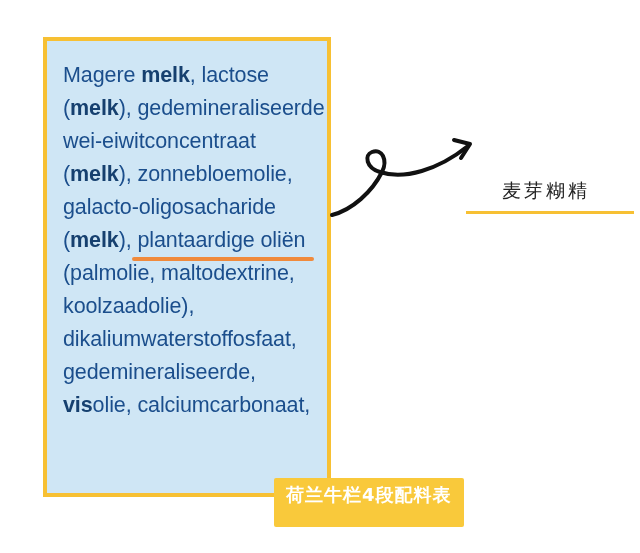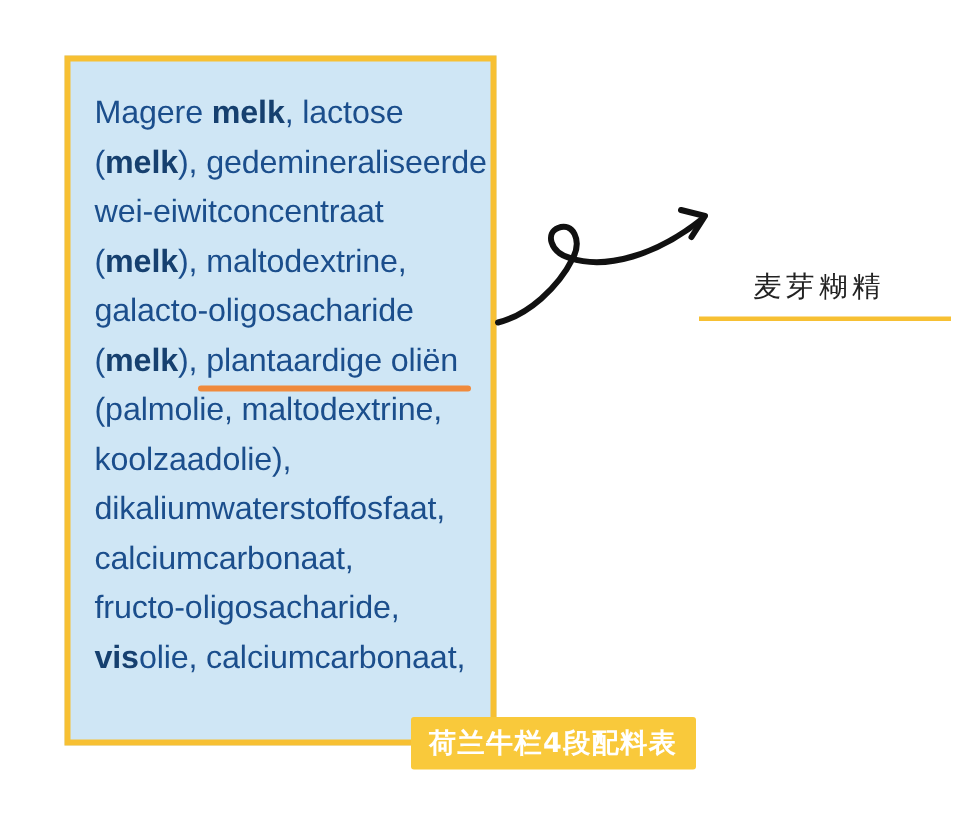--- a/index.html
+++ b/index.html
@@ -137,7 +137,7 @@
       </div>
 
       <div class="ing-line">
-        <span>(</span><b>melk</b><span>), maltodextrine,</span>
+        <span>(</span><b>melk</b><span>), zonnebloemolie,</span>
       </div>
 
       <div class="ing-line">

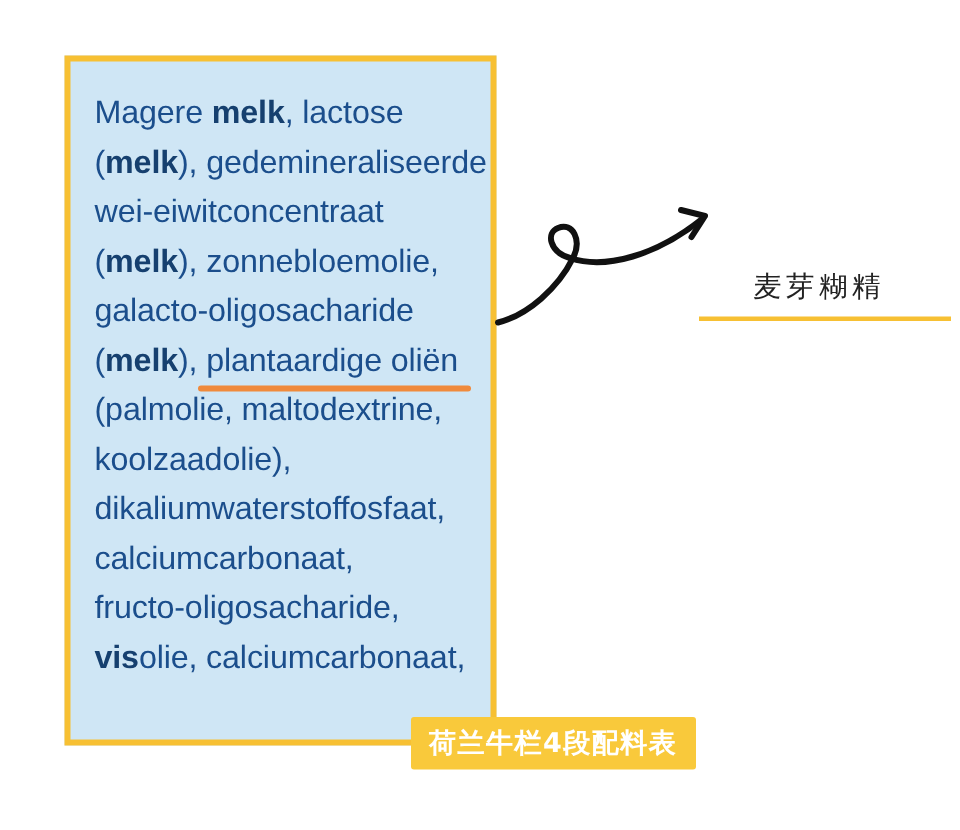--- a/index.html
+++ b/index.html
@@ -161,7 +161,7 @@
       </div>
 
       <div class="ing-line">
-        <span>calciumcarbonaat,</span>
+        <span>gedemineraliseerde,</span>
       </div>
 
       <div class="ing-line">

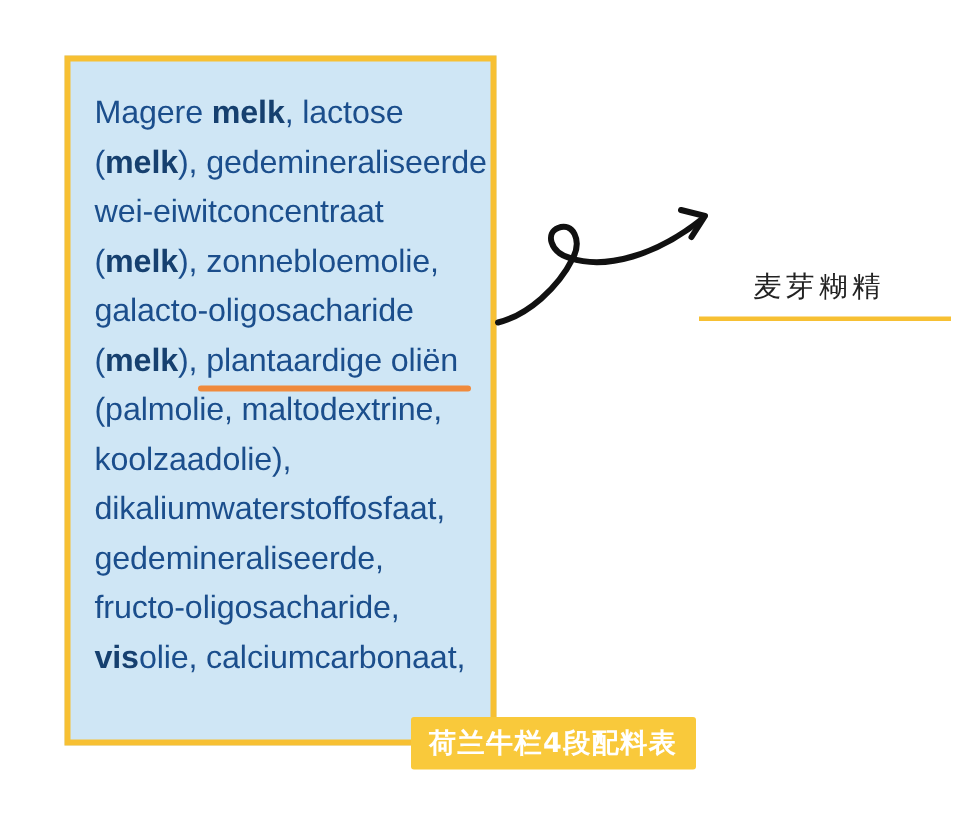--- a/index.html
+++ b/index.html
@@ -164,9 +164,6 @@
         <span>gedemineraliseerde,</span>
       </div>
 
-      <div class="ing-line">
-        <span>fructo-oligosacharide,</span>
-      </div>
 
       <div class="ing-line">
         <b>vis</b><span>olie, calciumcarbonaat,</span>

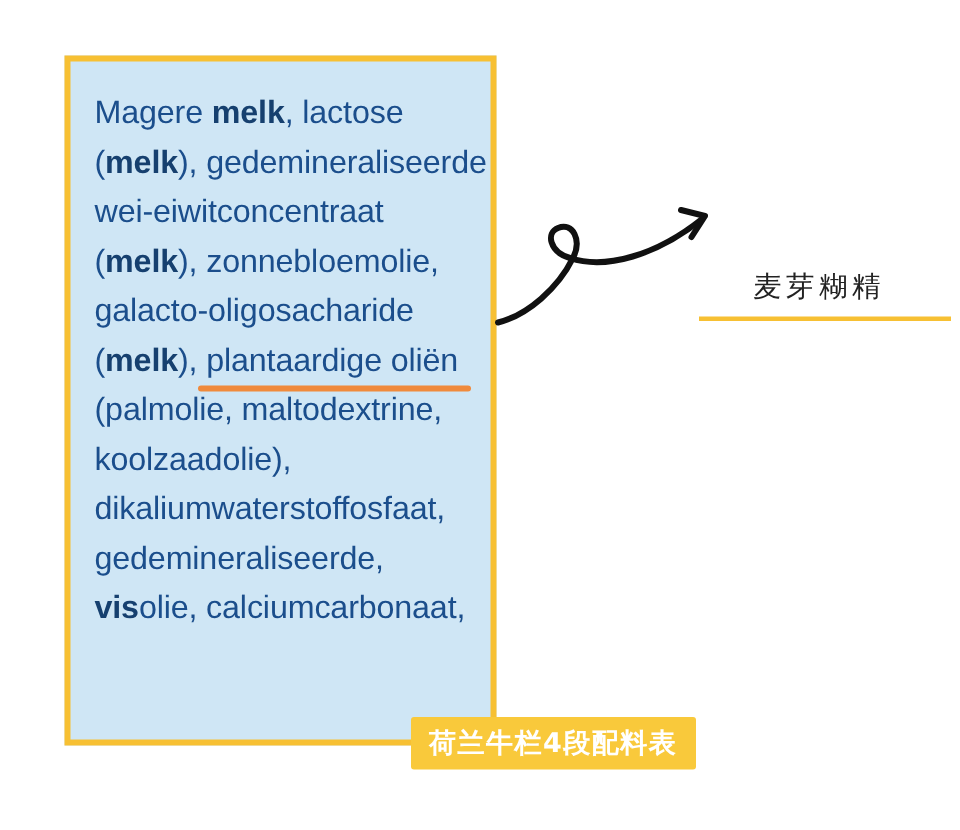--- a/index.html
+++ b/index.html
@@ -105,7 +105,7 @@
     left: 274px;
     top: 478px;
     background: #f9c93b;
-    padding: 5px 12px 6px 12px;
+    padding: 5px 12px 20px 12px;
     font-family: "DejaVu Sans", sans-serif;
     font-size: 18px;
     font-weight: bold;

